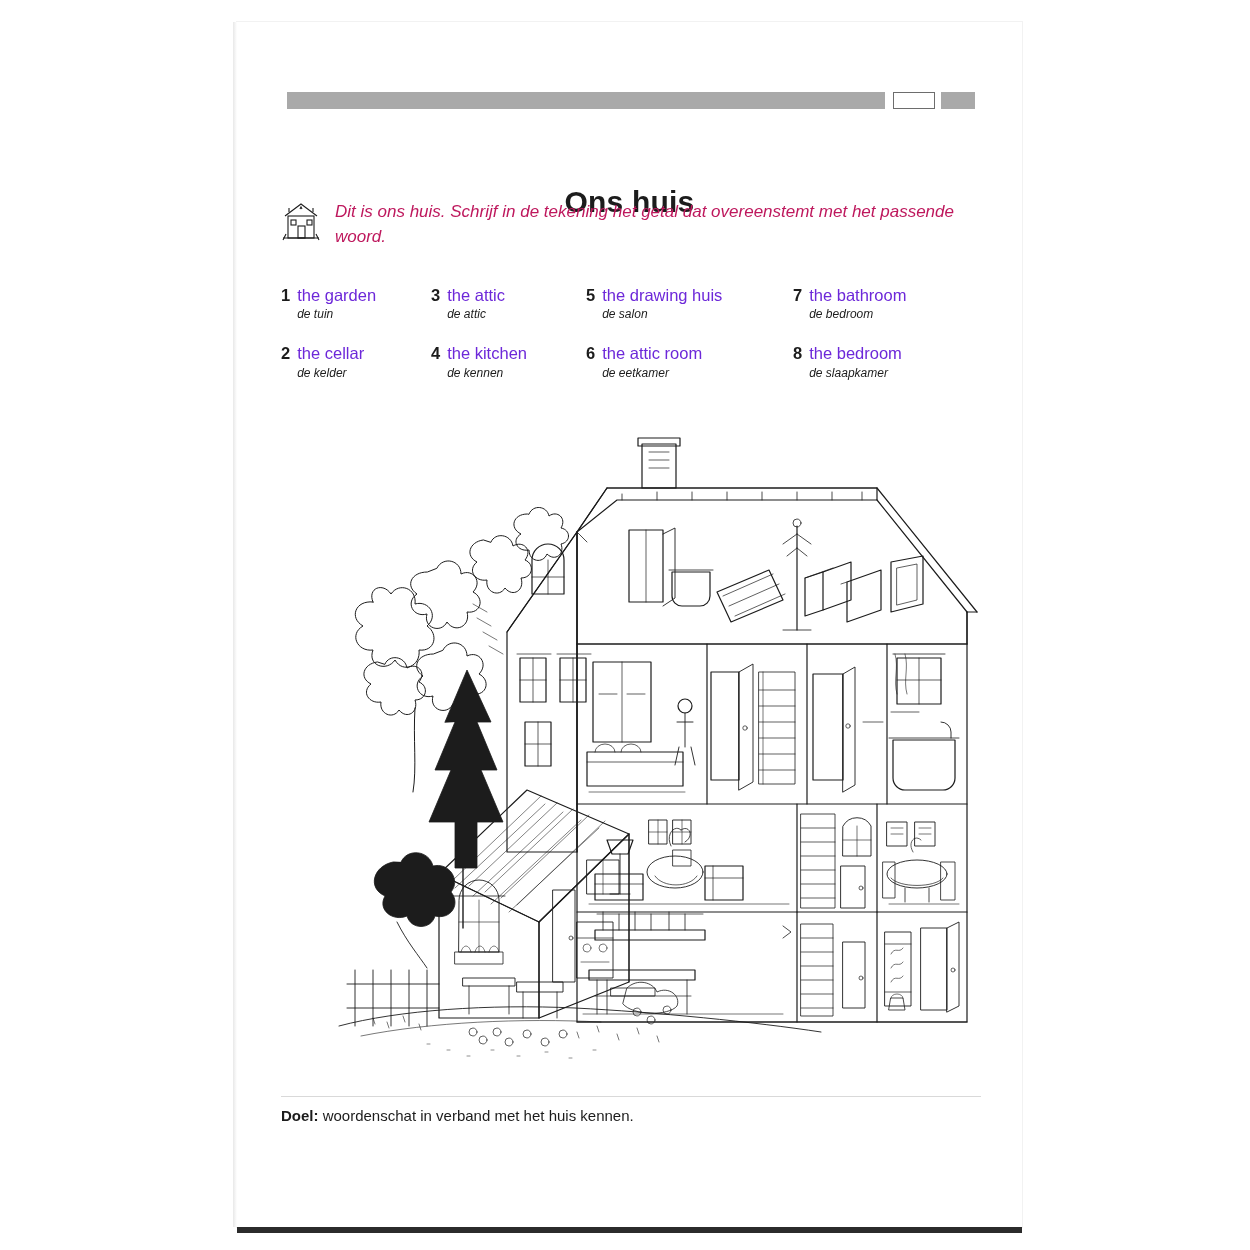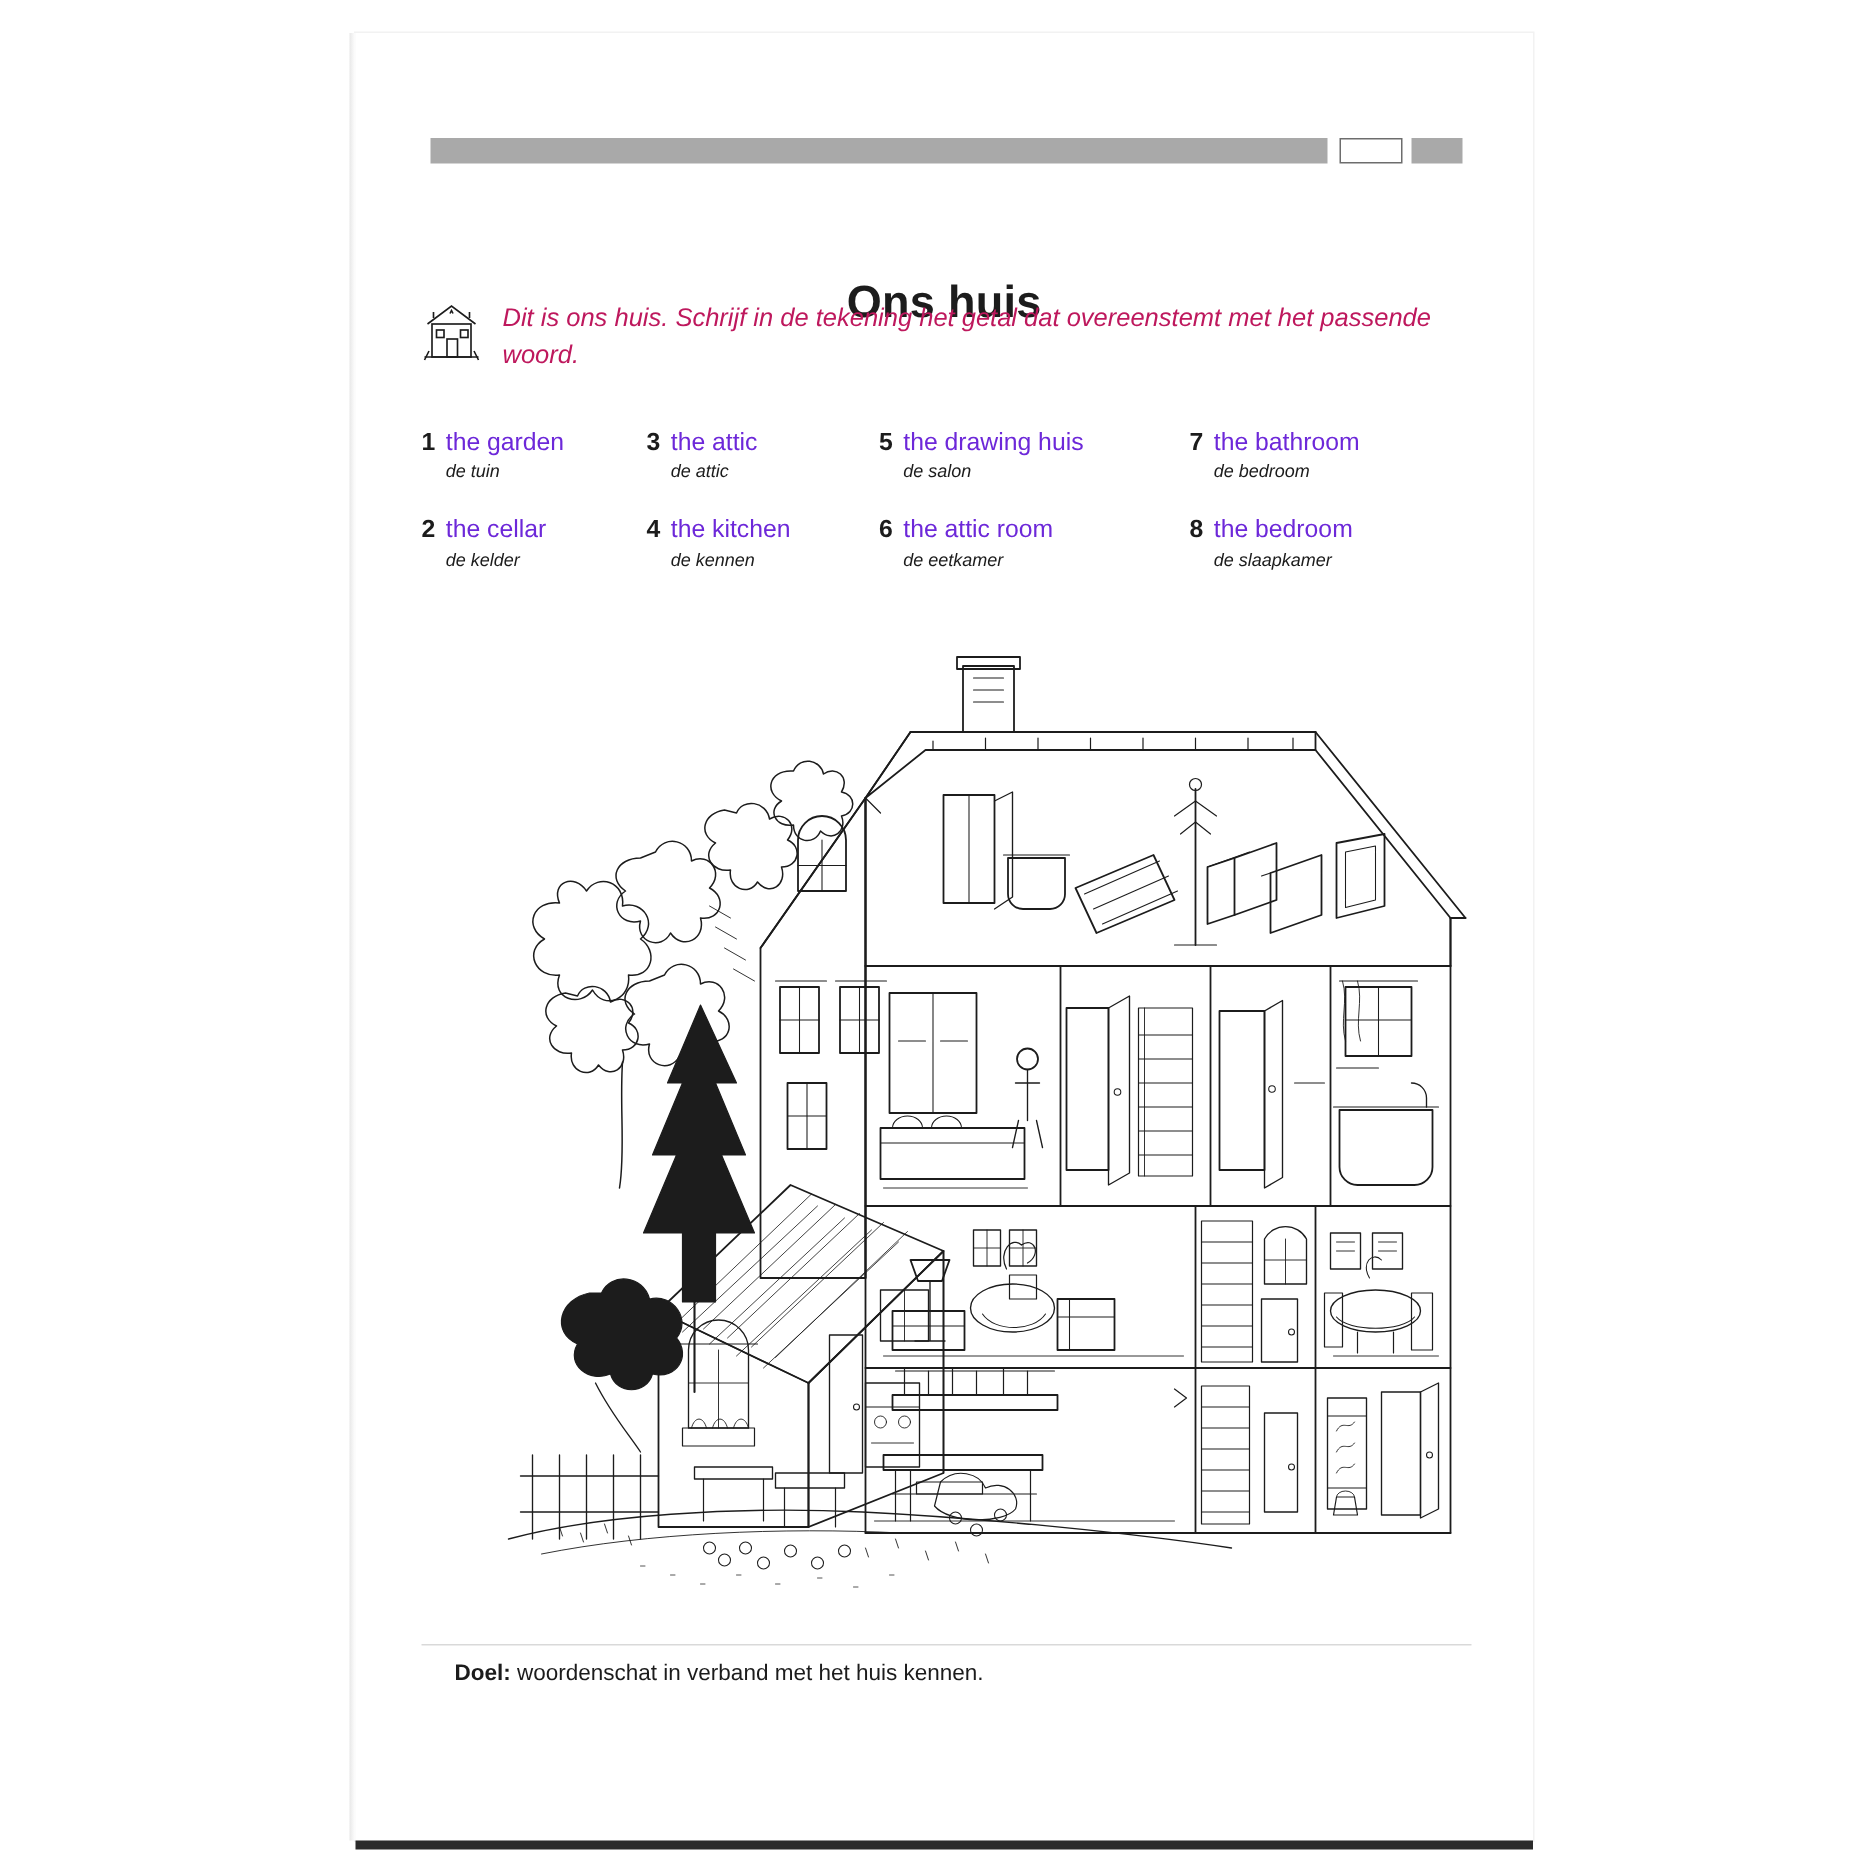--- a/index.html
+++ b/index.html
@@ -168,7 +168,7 @@
     font-size: 15px;
     color: #1c1c1c;
   }
-  .footer b { font-weight: bold; margin-left: 22px; }
+  .footer b { font-weight: bold; }
   .footer-rule {
     position: absolute;
     left: 44px;

